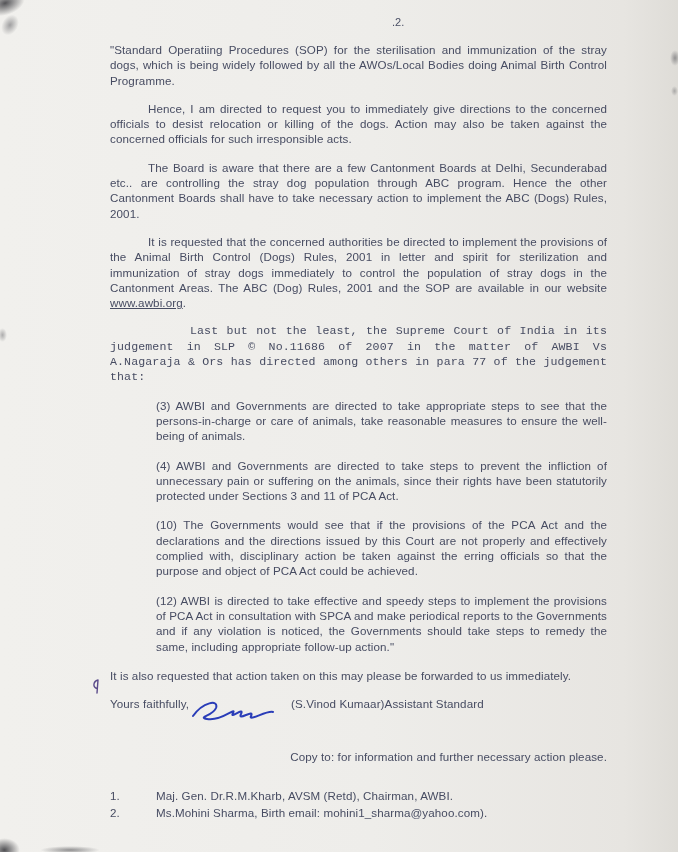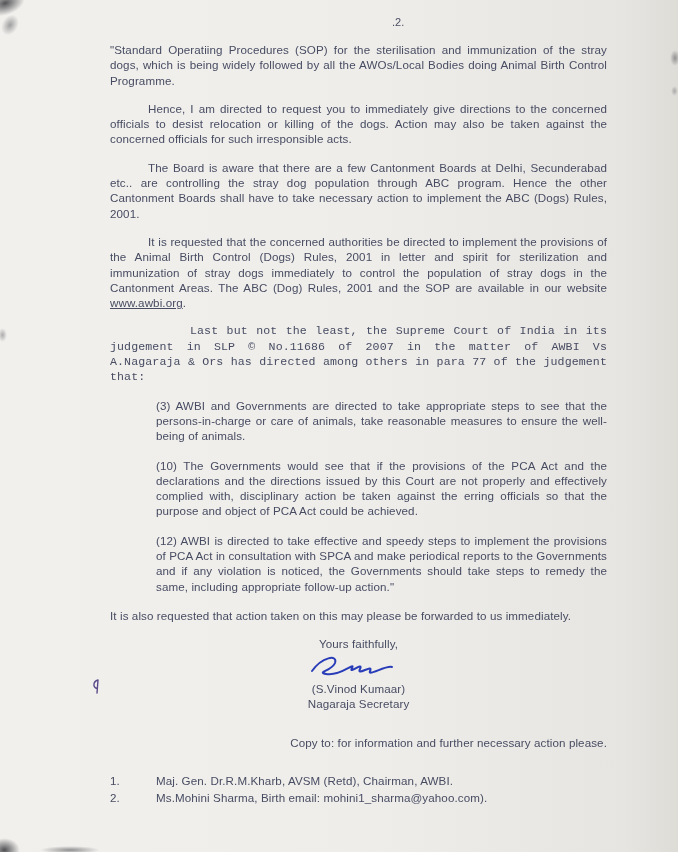--- a/index.html
+++ b/index.html
@@ -93,6 +93,7 @@
 
     <div class="quote-block">
       <p>(3) AWBI and Governments are directed to take appropriate steps to see that the persons-in-charge or care of animals, take reasonable measures to ensure the well-being of animals.</p>
+      <p>(4) AWBI and Governments are directed to take steps to prevent the infliction of unnecessary pain or suffering on the animals, since their rights have been statutorily protected under Sections 3 and 11 of PCA Act.</p>
       <p>(10) The Governments would see that if the provisions of the PCA Act and the declarations and the directions issued by this Court are not properly and effectively complied with, disciplinary action be taken against the erring officials so that the purpose and object of PCA Act could be achieved.</p>
       <p>(12) AWBI is directed to take effective and speedy steps to implement the provisions of PCA Act in consultation with SPCA and make periodical reports to the Governments and if any violation is noticed, the Governments should take steps to remedy the same, including appropriate follow-up action."</p>
     </div>

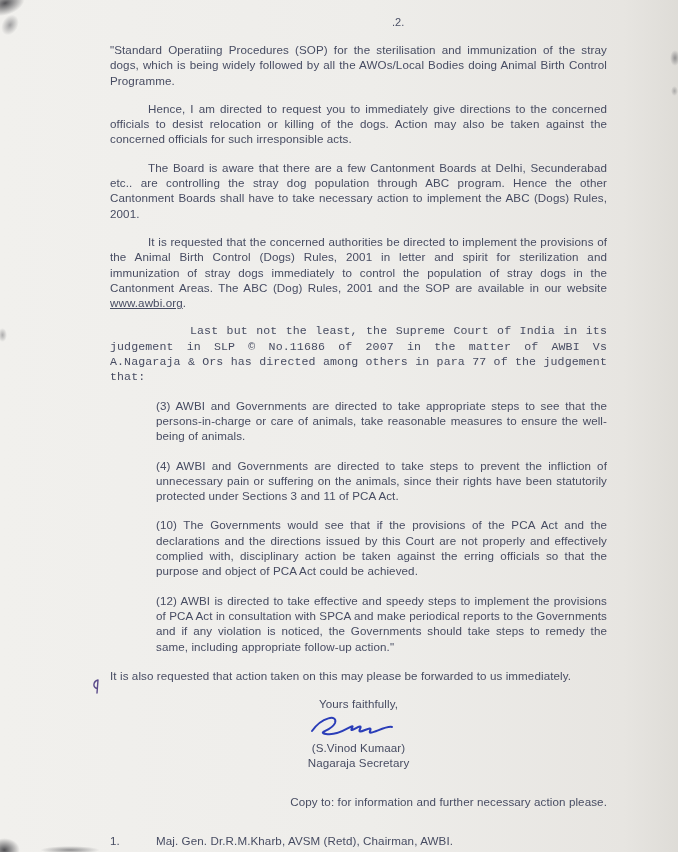--- a/index.html
+++ b/index.html
@@ -29,7 +29,7 @@
   .quote-block p { margin:0 0 14px 0; }
   a.doclink { color:#474c62; text-decoration:underline; cursor:pointer; }
   .closing {
-    display:flex; flex-direction:column; align-items:center;
+    display:flex; flex-direction:row; align-items:flex-start;
     text-align:right;
   }
   .closing .line { line-height:15px; }

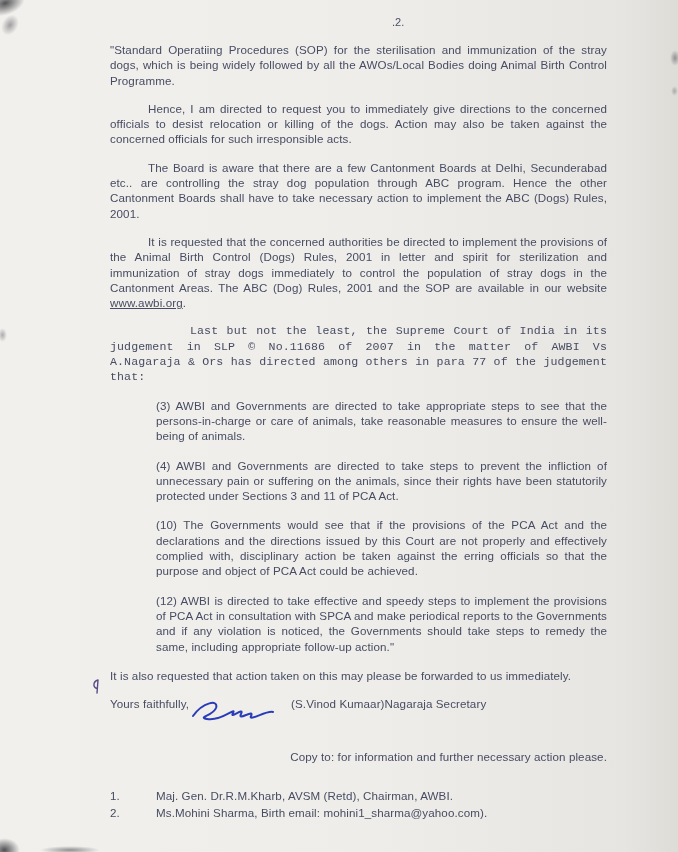--- a/index.html
+++ b/index.html
@@ -108,7 +108,7 @@
         </svg>
       </div>
       <div class="line">(S.Vinod Kumaar)</div>
-      <div class="line">Nagaraja Secretary</div>
+      <div class="line">Assistant Standard</div>
     </div>
 
     <div class="copy-to">Copy to: for information and further necessary action please.</div>

